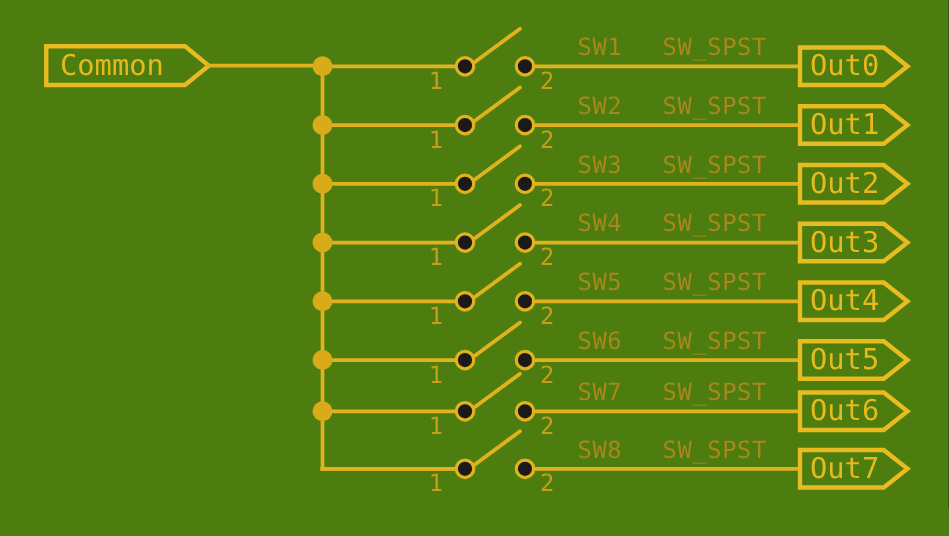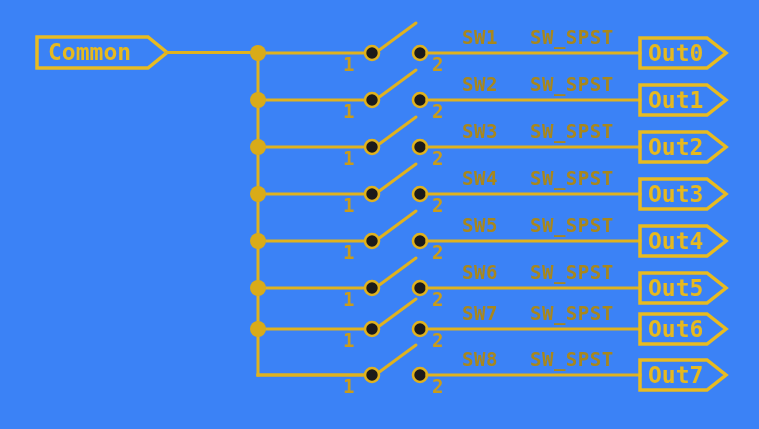--- a/index.html
+++ b/index.html
@@ -14,9 +14,8 @@
     position: relative;
     width: 759px;
     height: 429px;
-    background: #3b82f6;
+    background: #4d7c0f;
     overflow: hidden;
-    font-weight: bold;
   }
   #schematic svg {
     position: absolute;

